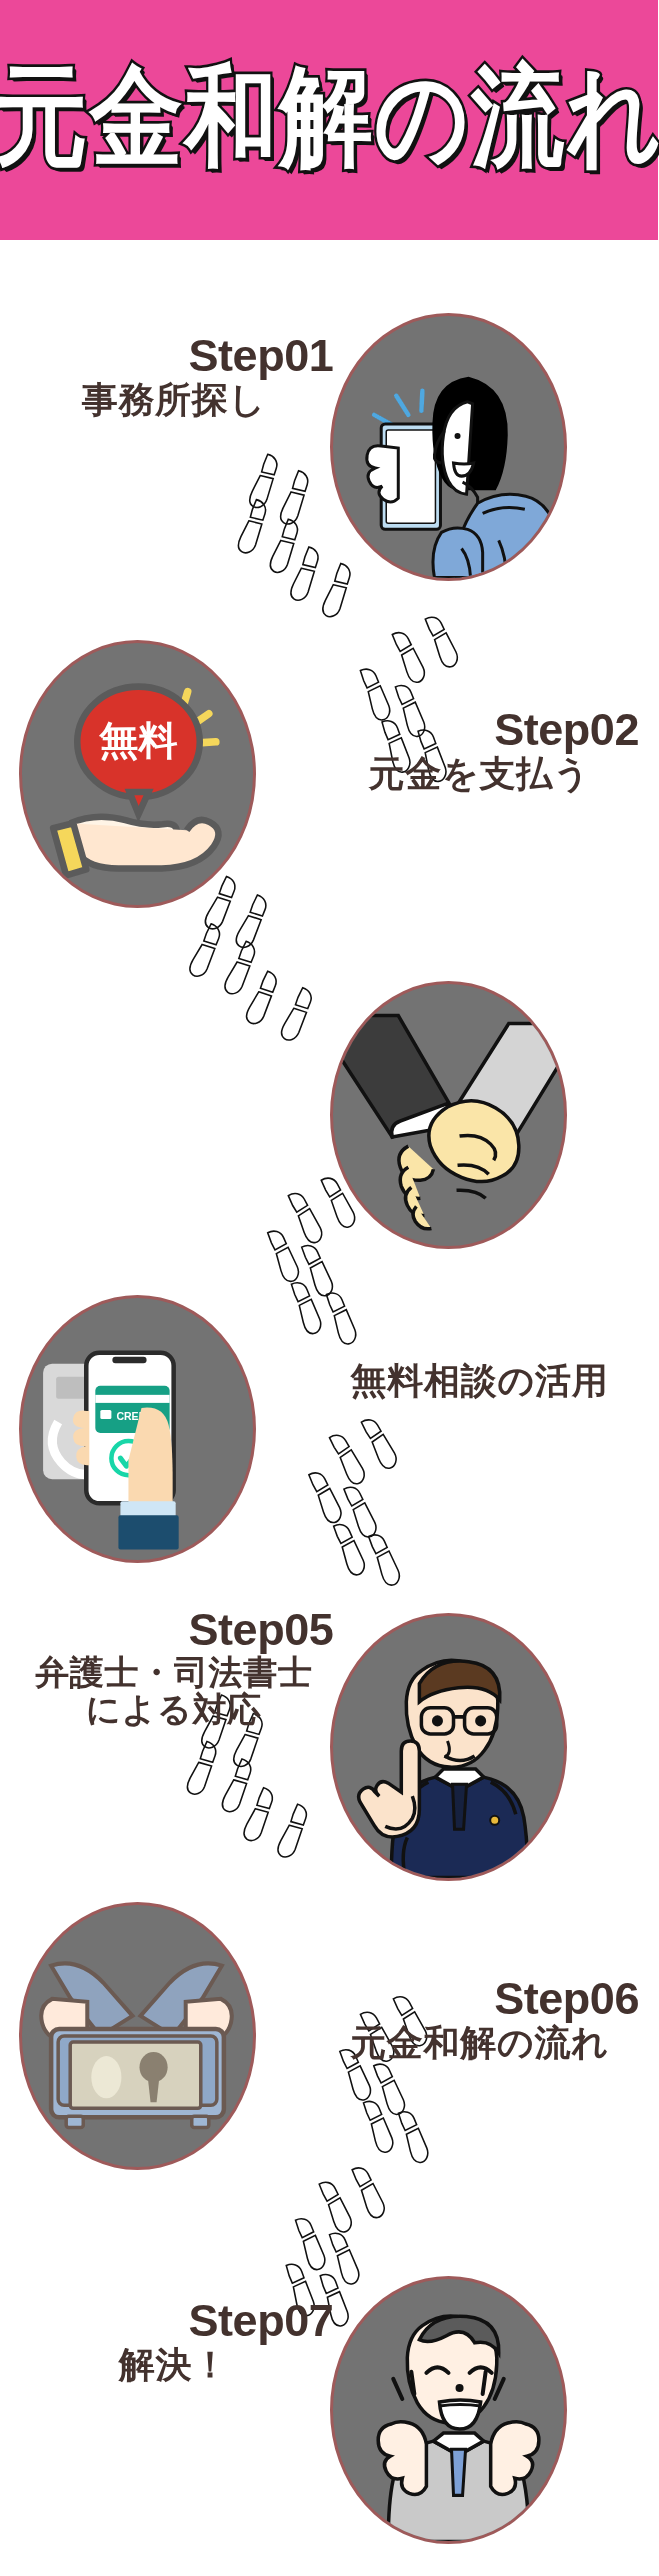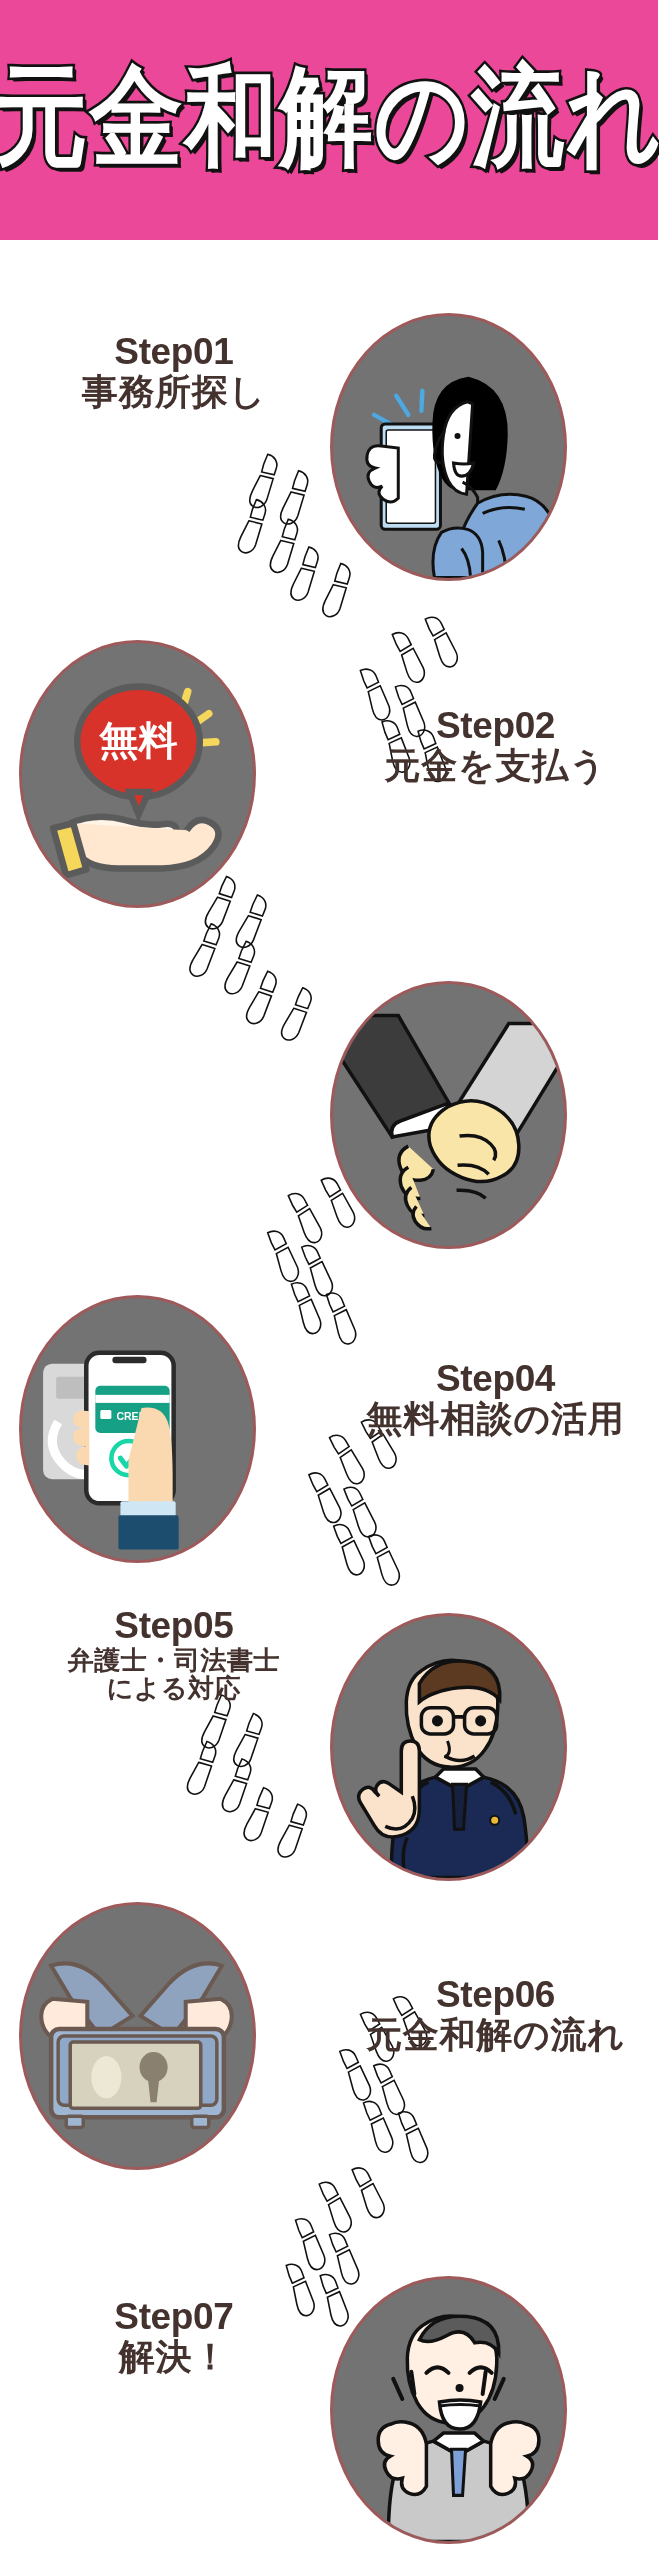--- a/index.html
+++ b/index.html
@@ -45,11 +45,12 @@
     text-align:center;
   }
   .step .num{
-    font-size:37px;
+    font-size:45px;
     font-weight:900;
     letter-spacing:-0.01em;
     line-height:1.02;
     white-space:nowrap;
+    text-align:right;
   }
   .step .jp{
     font-size:36px;

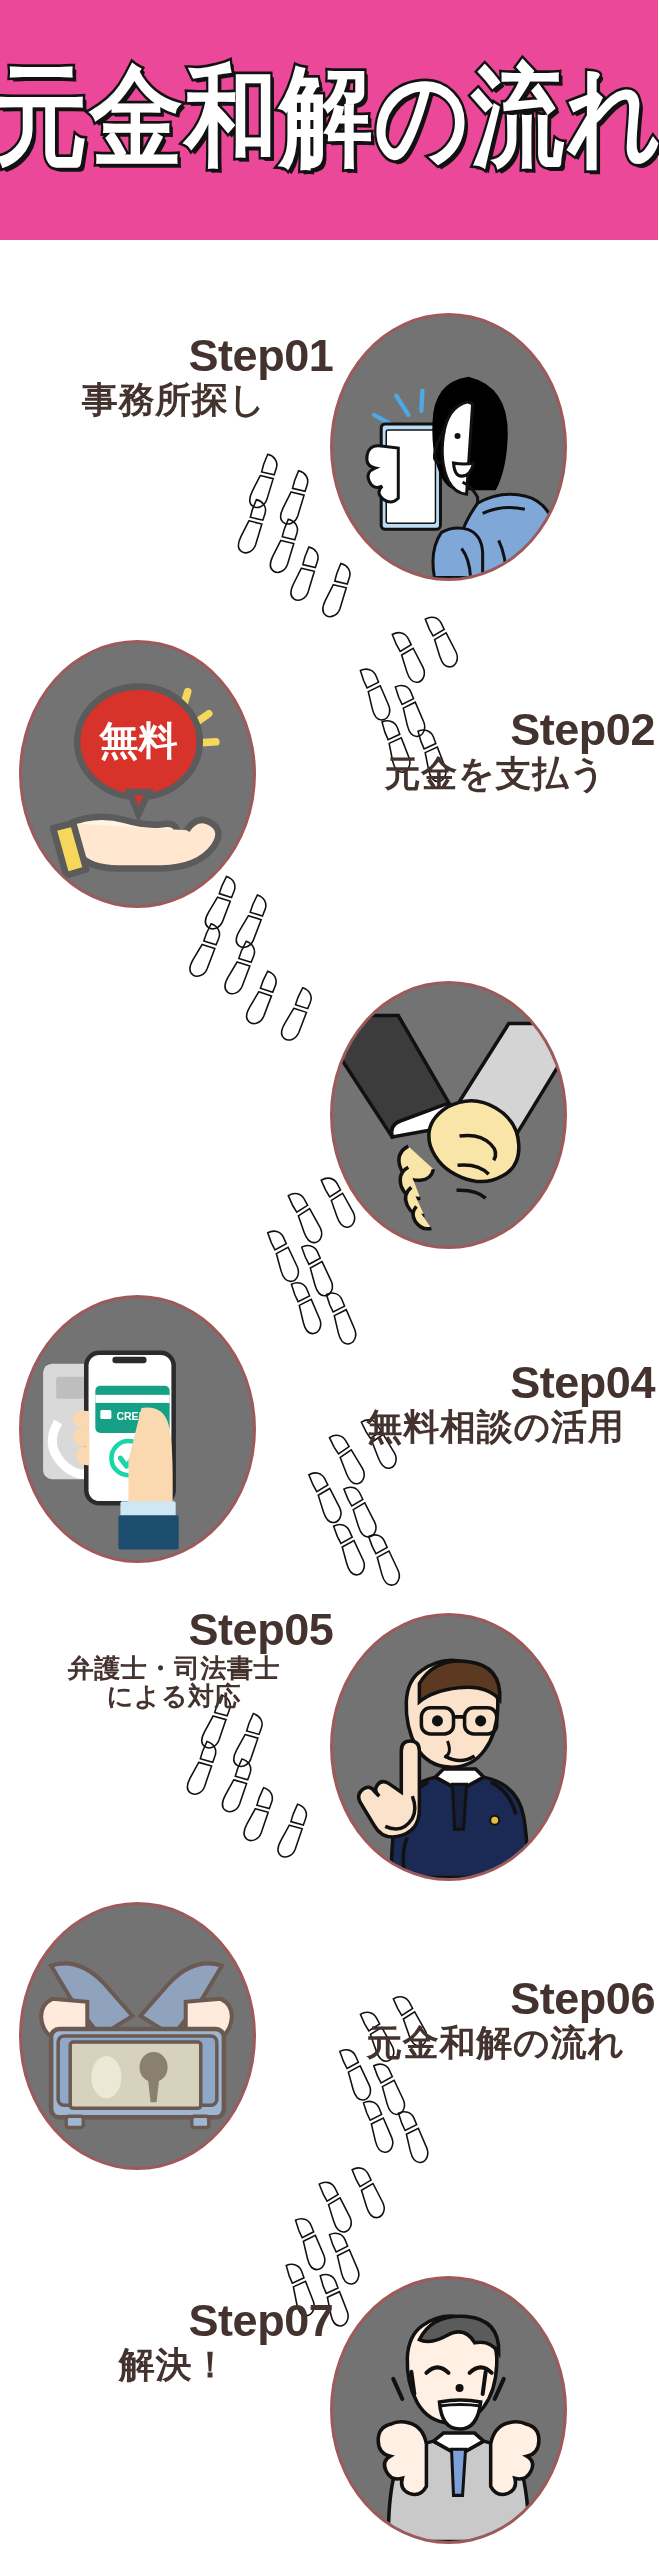--- a/index.html
+++ b/index.html
@@ -64,7 +64,7 @@
 
   
   .step.left-text  .label{ left:14.4px;  }
-  .step.right-text .label{ left:336px; }
+  .step.right-text .label{ left:320px; }
 
   
   .art{

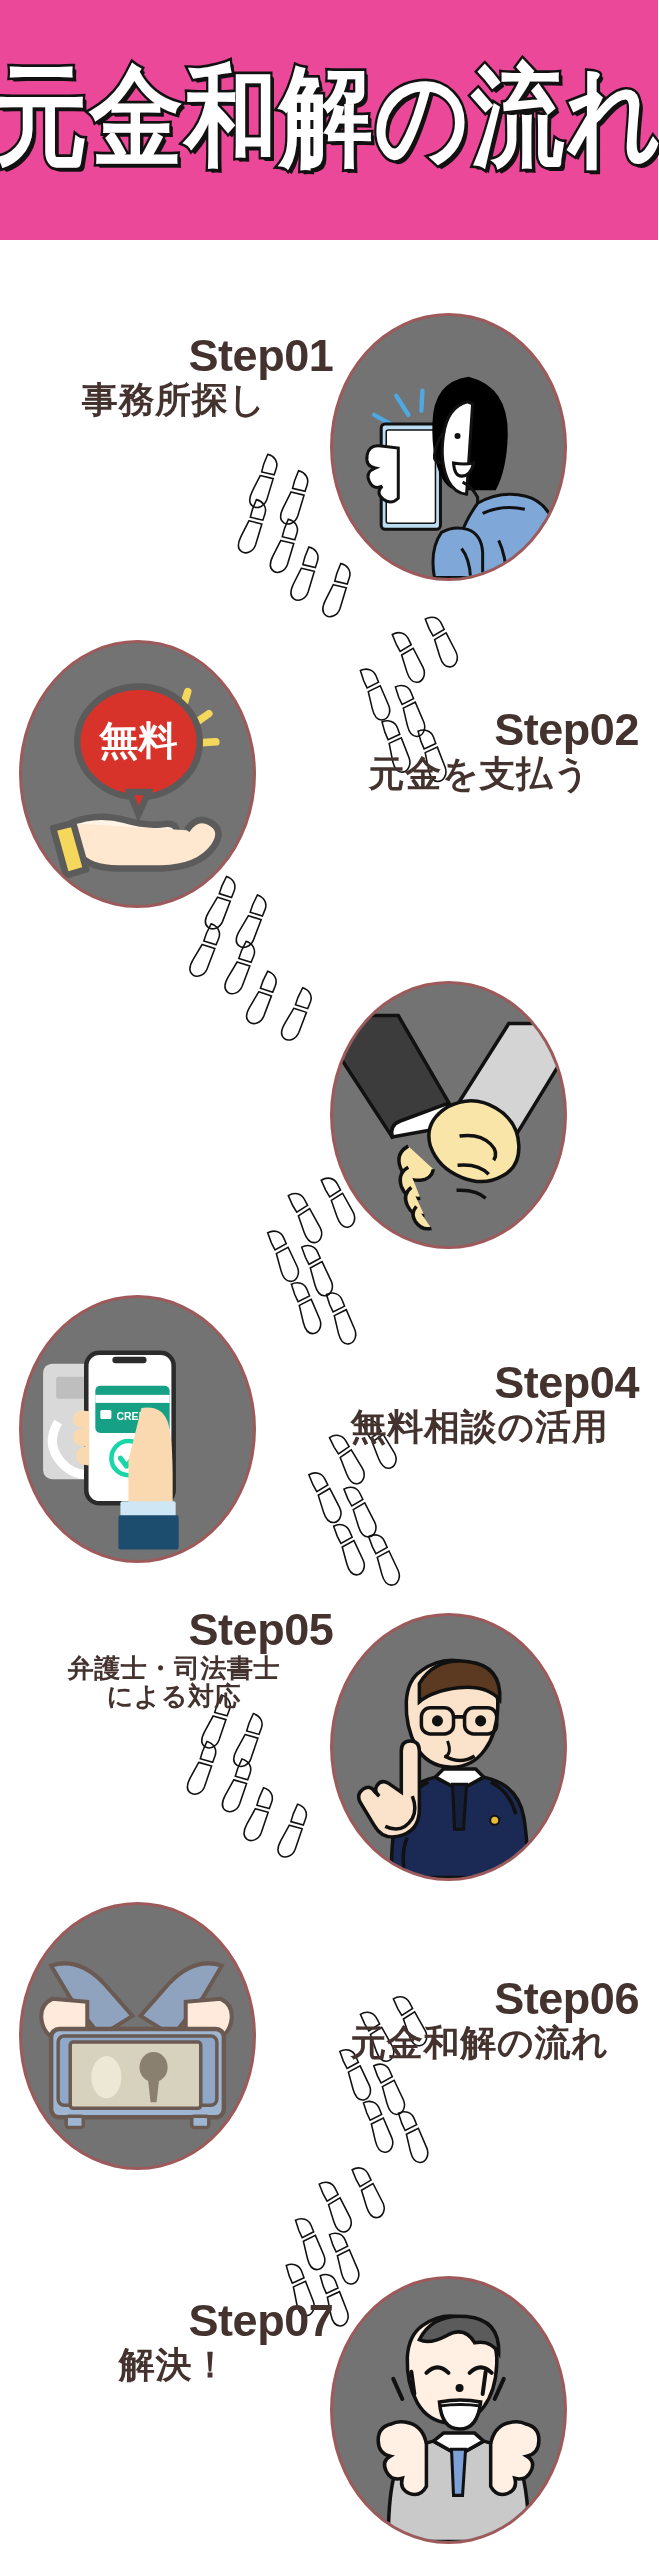--- a/index.html
+++ b/index.html
@@ -229,7 +229,6 @@
 
   <div class="step right-text" style="top:1278px">
     <div class="label" style="top:82px">
-      <div class="num">Step04</div>
       <div class="jp">無料相談の活用</div>
     </div>
     <div class="art" style="top:16.5px">

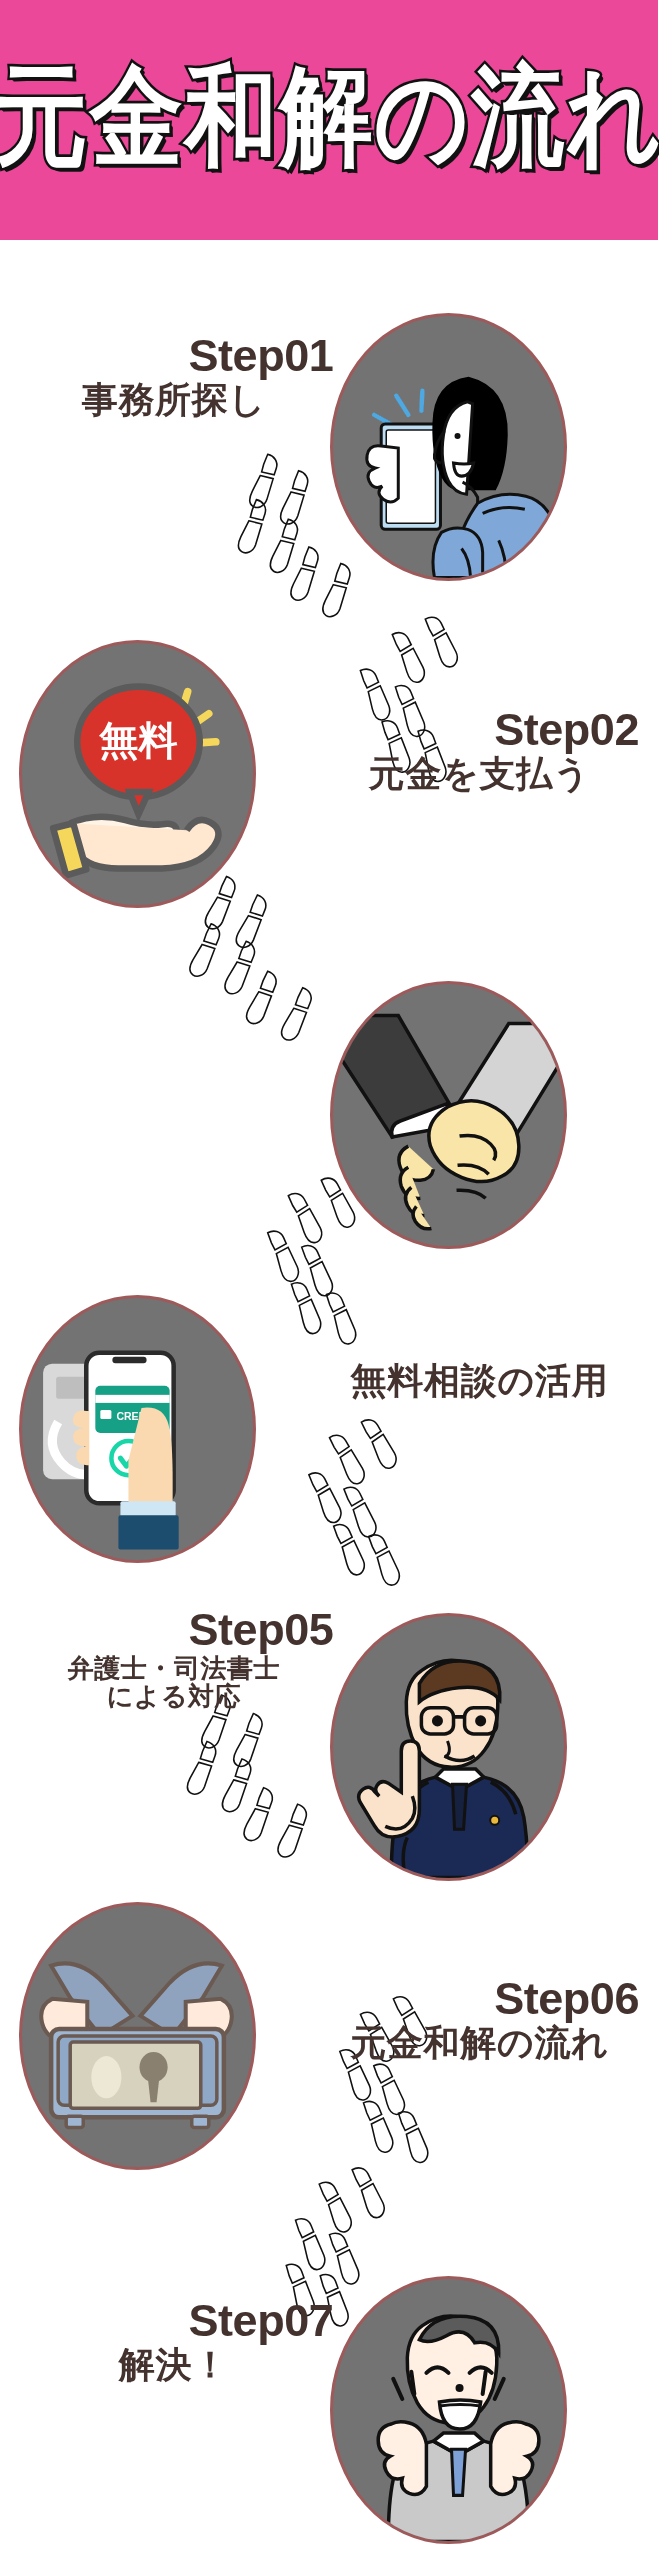--- a/index.html
+++ b/index.html
@@ -60,7 +60,7 @@
     white-space:nowrap;
     margin-top:1px;
   }
-  .step .jp.two-line{ white-space:normal; font-size:26px; line-height:1.08; }
+  .step .jp.two-line{ white-space:normal; font-size:34px; line-height:1.08; }
 
   
   .step.left-text  .label{ left:14.4px;  }

